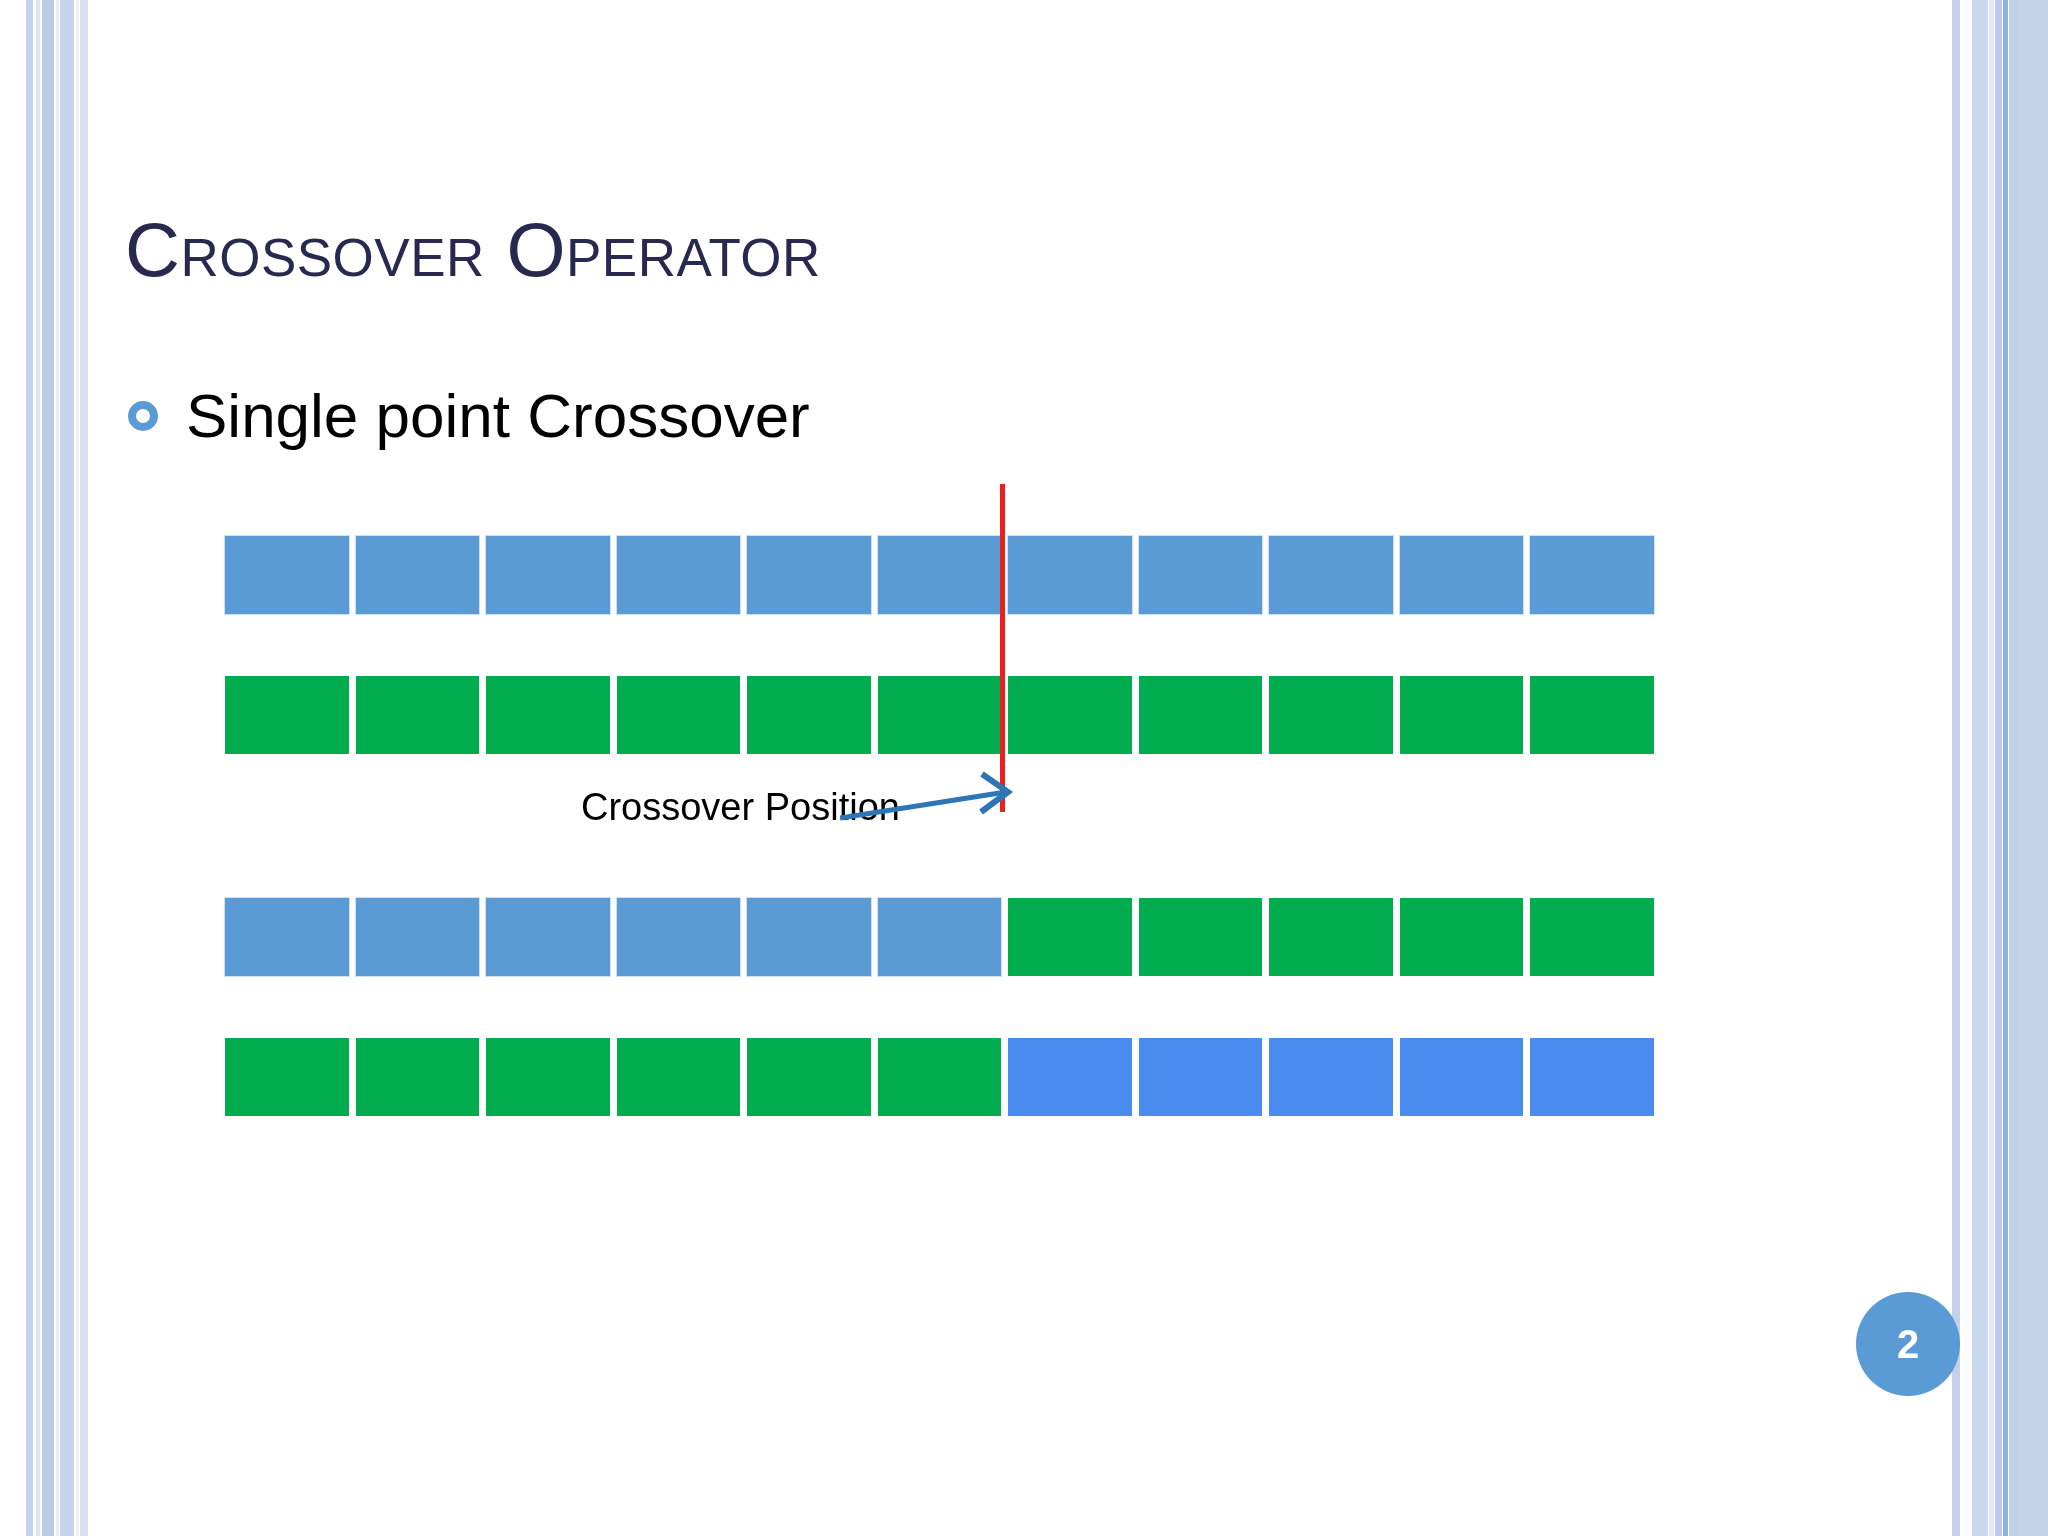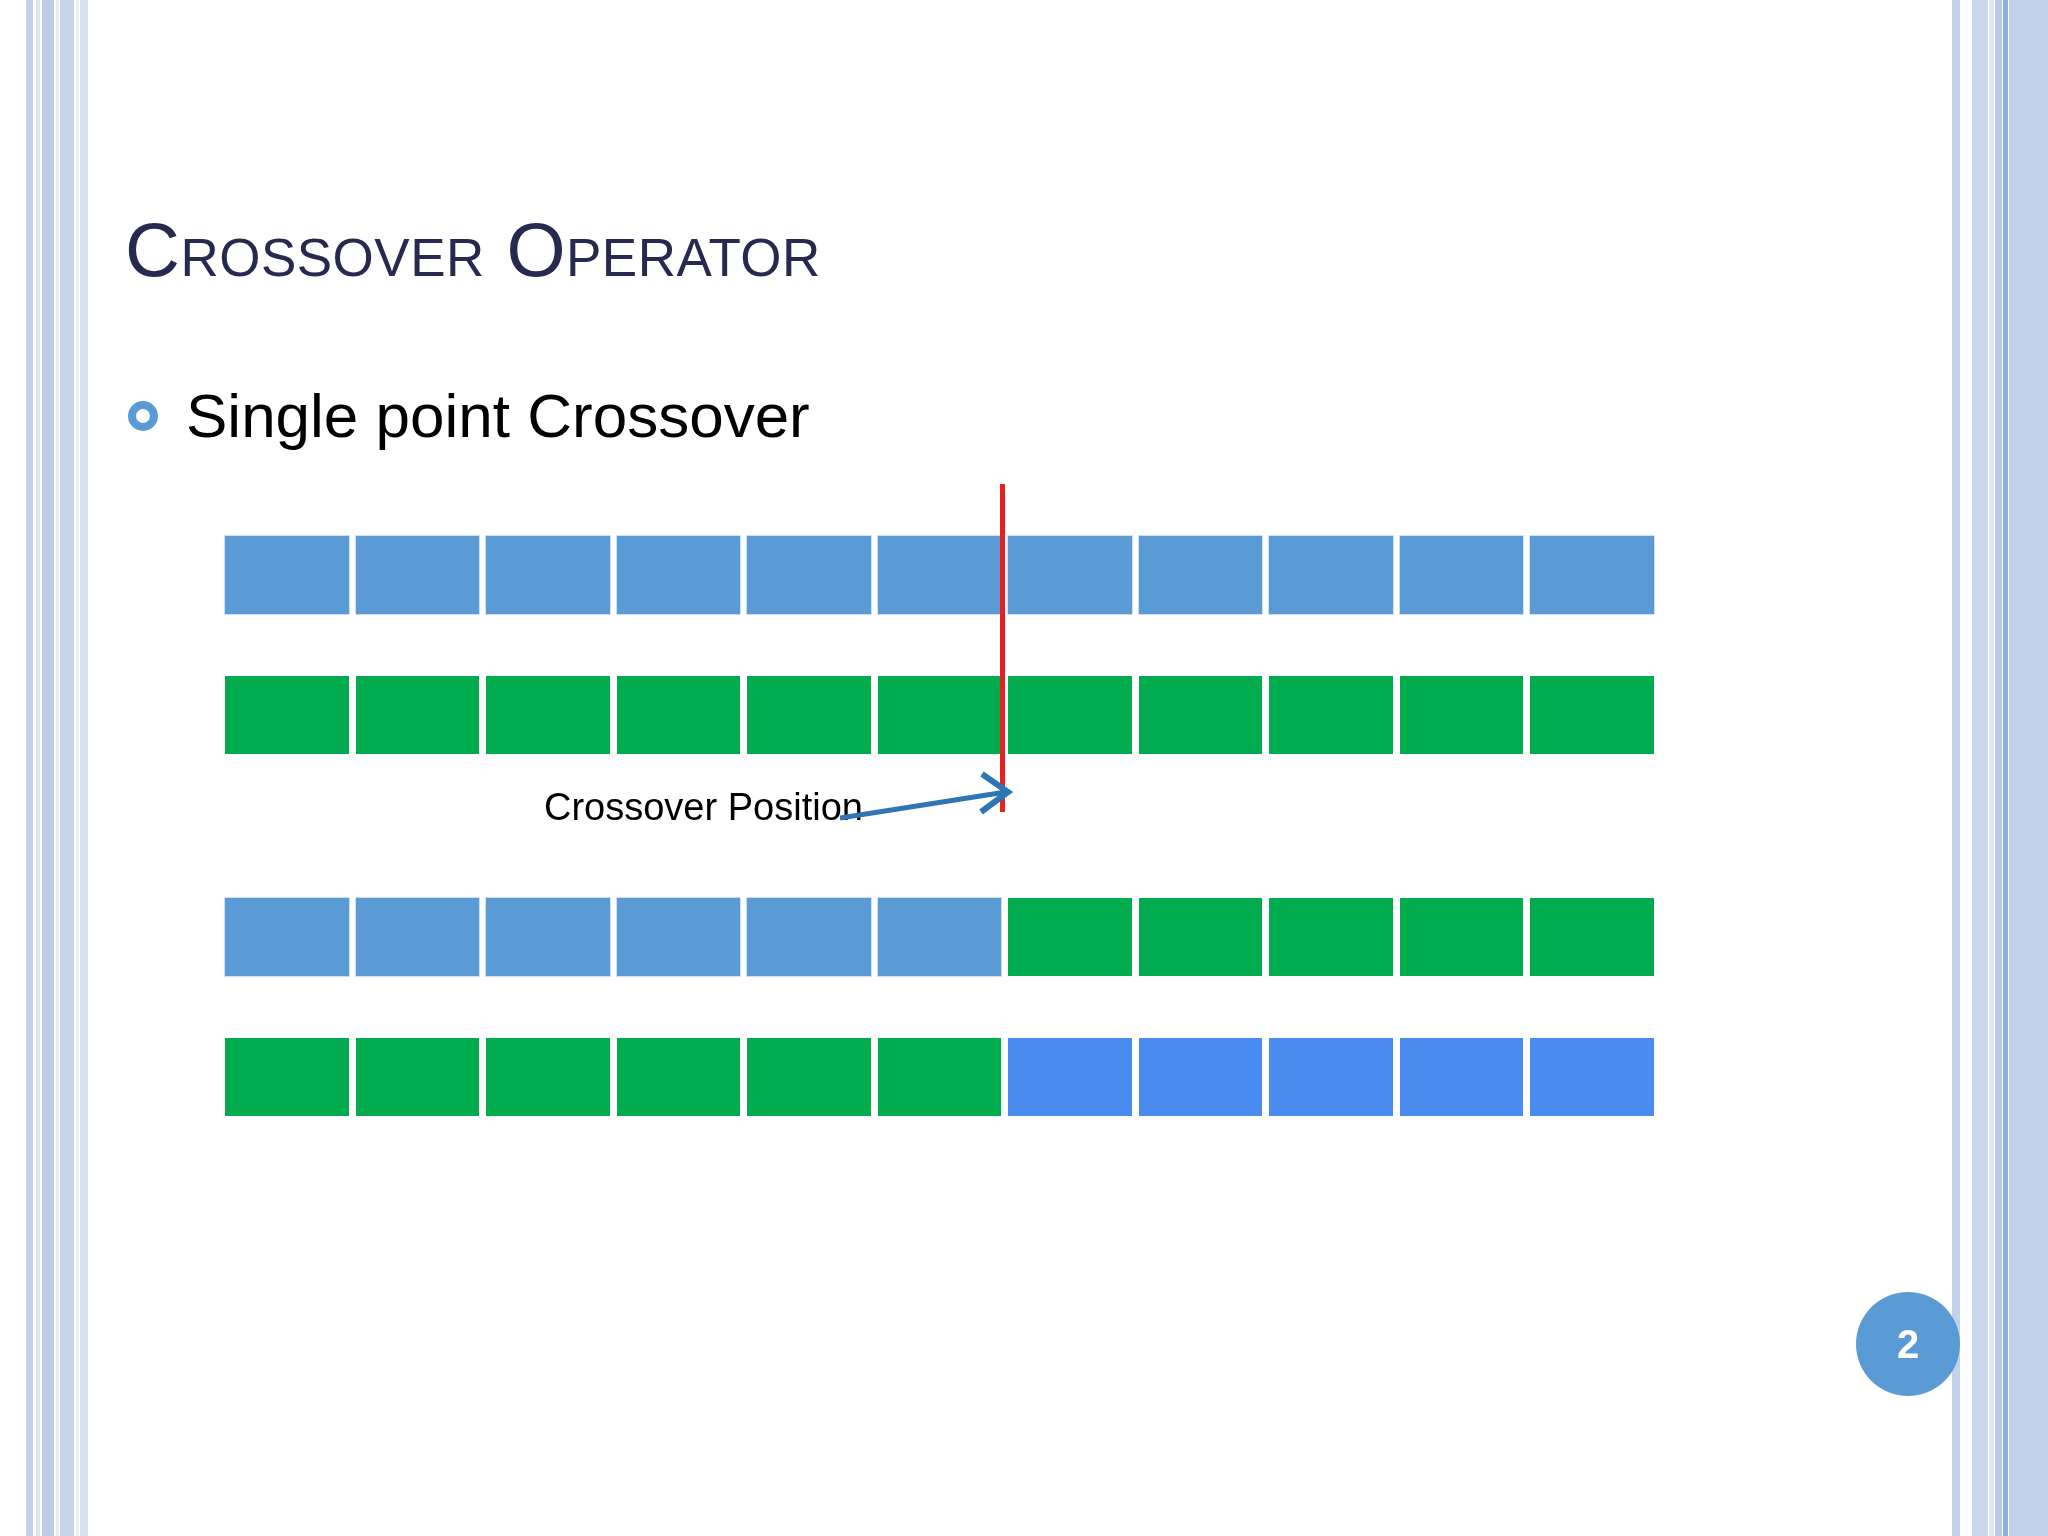--- a/index.html
+++ b/index.html
@@ -120,7 +120,7 @@
   
   #crossover-label {
     position: absolute;
-    left: 544px;
+    left: 581px;
     top: 786px;
     font-size: 38px;
     color: #000000;

